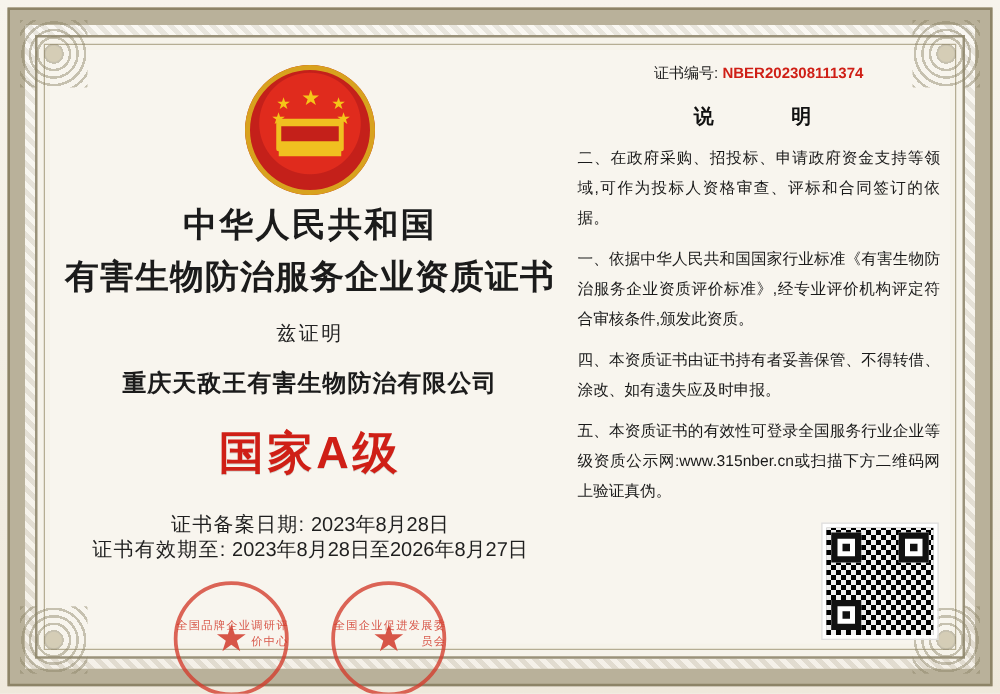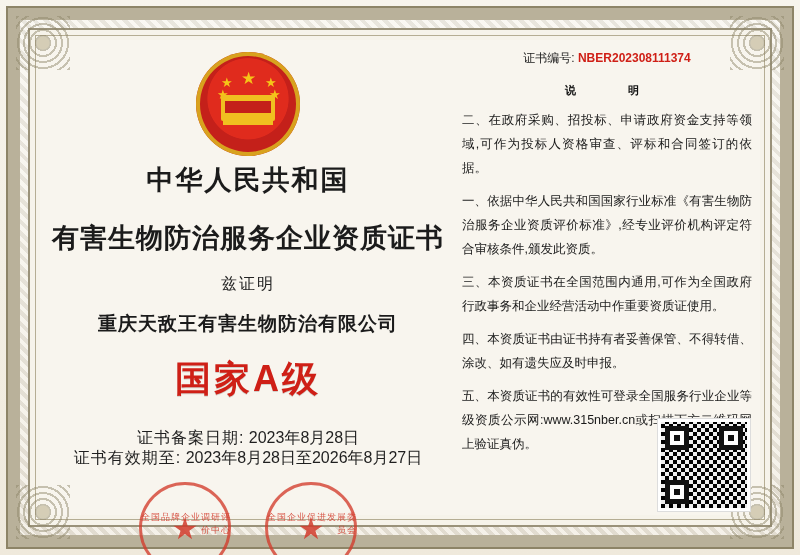--- a/index.html
+++ b/index.html
@@ -148,7 +148,7 @@
   }
   .cert-no .num{ color:#cf1f16; font-weight:bold; }
   .shuoming{
-    text-align:center; font-size:11px; font-weight:bold; color:#111;
+    text-align:center; font-size:16px; font-weight:bold; color:#111;
     letter-spacing:10px; margin:16px 0 10px 0;
   }
   .para{

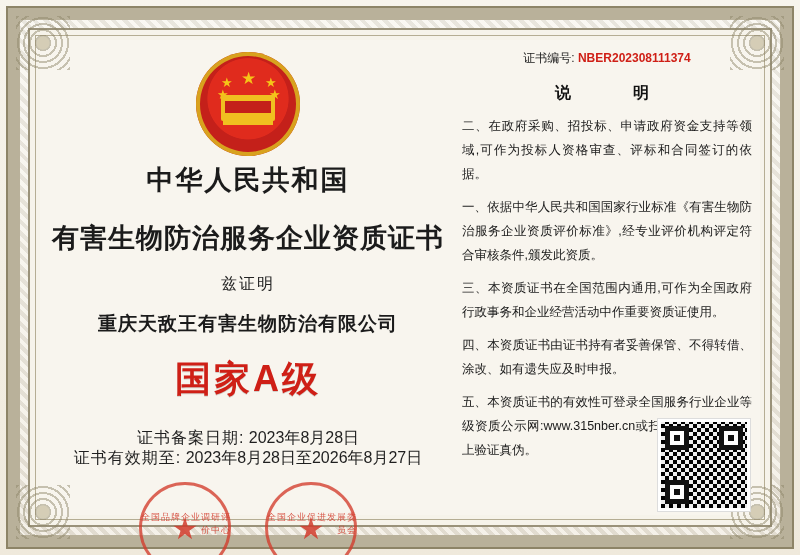--- a/index.html
+++ b/index.html
@@ -104,7 +104,7 @@
   .title2{
     font-family:"DejaVu Sans", sans-serif;
     font-size:27px; font-weight:bold; color:#1b1b1b; letter-spacing:1px;
-    margin-top:22px;
+    margin-top:5px;
   }
   .zizhengming{
     font-size:16px; color:#222; margin-top:18px; letter-spacing:2px;

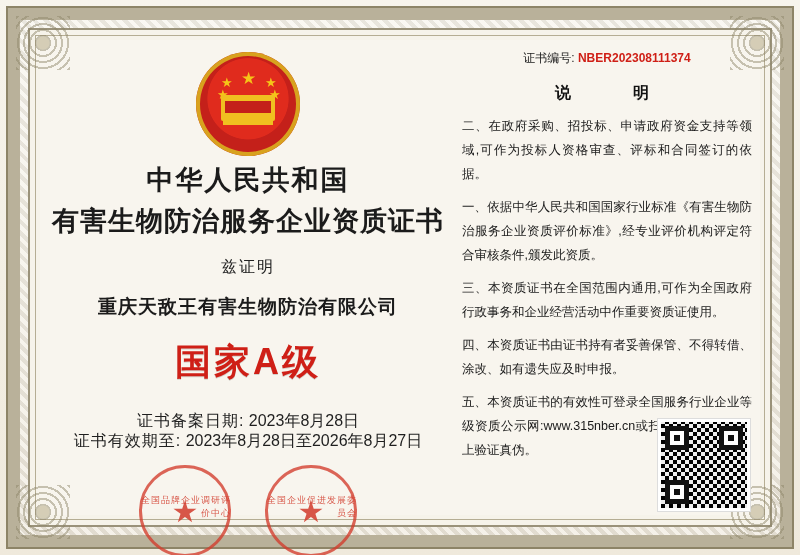--- a/index.html
+++ b/index.html
@@ -243,7 +243,6 @@
 
       <div class="para"><span>二、在政府采购、招投标、申请政府资金支持等领域,可作为投标人资格审查、评标和合同签订的依据。</span></div>
       <div class="para"><span>一、依据中华人民共和国国家行业标准《有害生物防治服务企业资质评价标准》,经专业评价机构评定符合审核条件,颁发此资质。</span></div>
-      <div class="para"><span>三、本资质证书在全国范围内通用,可作为全国政府行政事务和企业经营活动中作重要资质证使用。</span></div>
       <div class="para"><span>四、本资质证书由证书持有者妥善保管、不得转借、涂改、如有遗失应及时申报。</span></div>
       <div class="para"><span>五、本资质证书的有效性可登录全国服务行业企业等级资质公示网:www.315nber.cn或扫描下方二维码网上验证真伪。</span></div>
 

